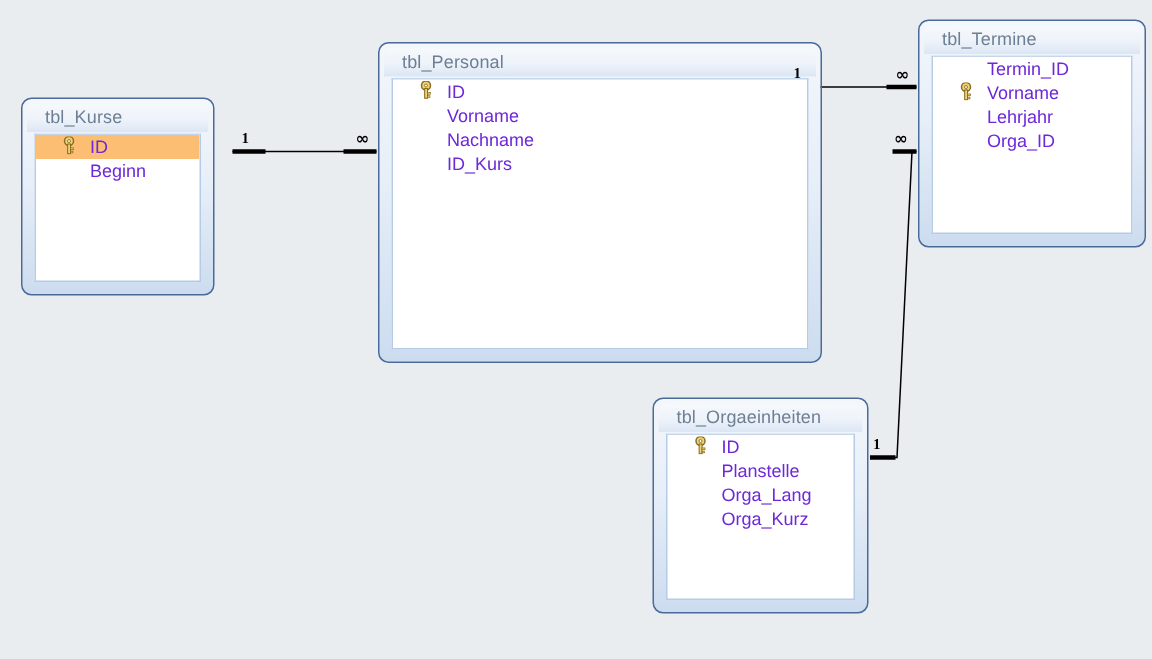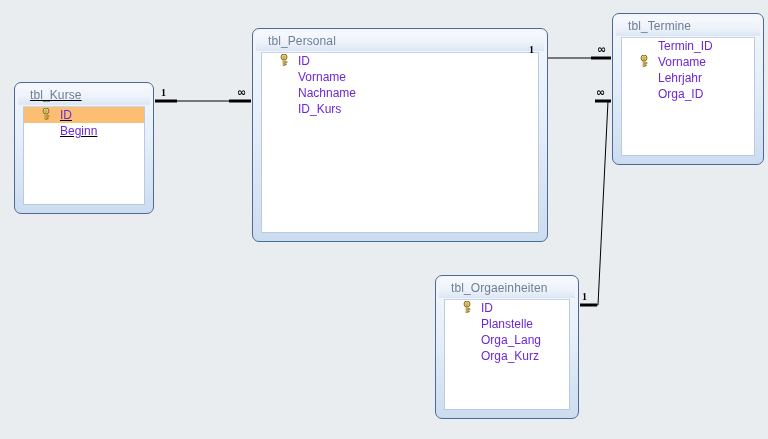--- a/index.html
+++ b/index.html
@@ -129,7 +129,7 @@
     </svg>
 
   <div id="objects">
-      <div class="table-box" style="left: 14px; top: 82px; width: 140px; height: 132px; text-decoration: underline;">
+      <div class="table-box" style="left: 14px; top: 65px; width: 129px; height: 132px;">
         <div class="tb-inner">
           <div class="tb-title">tbl_Kurse</div>
           <div class="tb-fieldwrap">

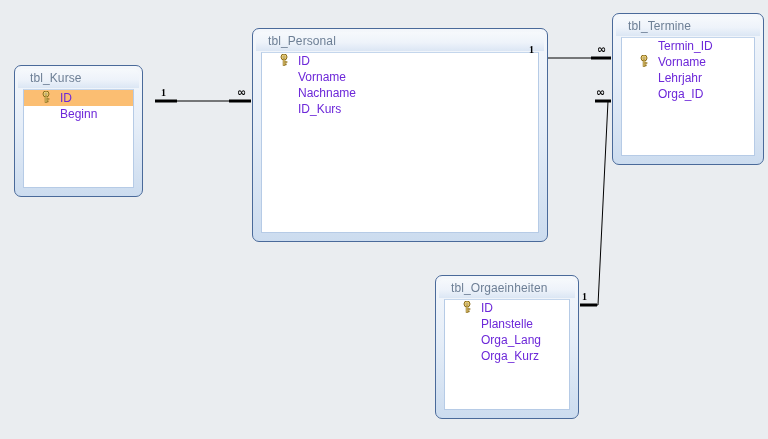--- a/index.html
+++ b/index.html
@@ -214,7 +214,7 @@
           </div>
         </div>
       </div>
-      <div class="table-box" style="left: 435px; top: 275px; width: 144px; height: 144px;">
+      <div class="table-box" style="left: 435px; top: 265px; width: 144px; height: 144px;">
         <div class="tb-inner">
           <div class="tb-title">tbl_Orgaeinheiten</div>
           <div class="tb-fieldwrap">

